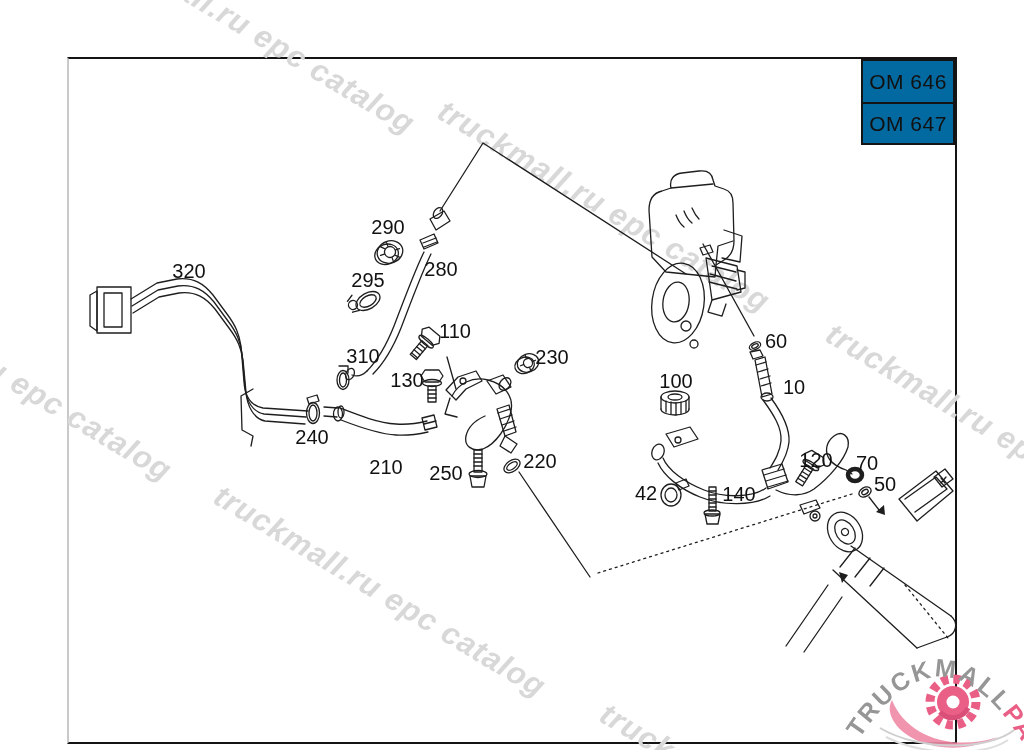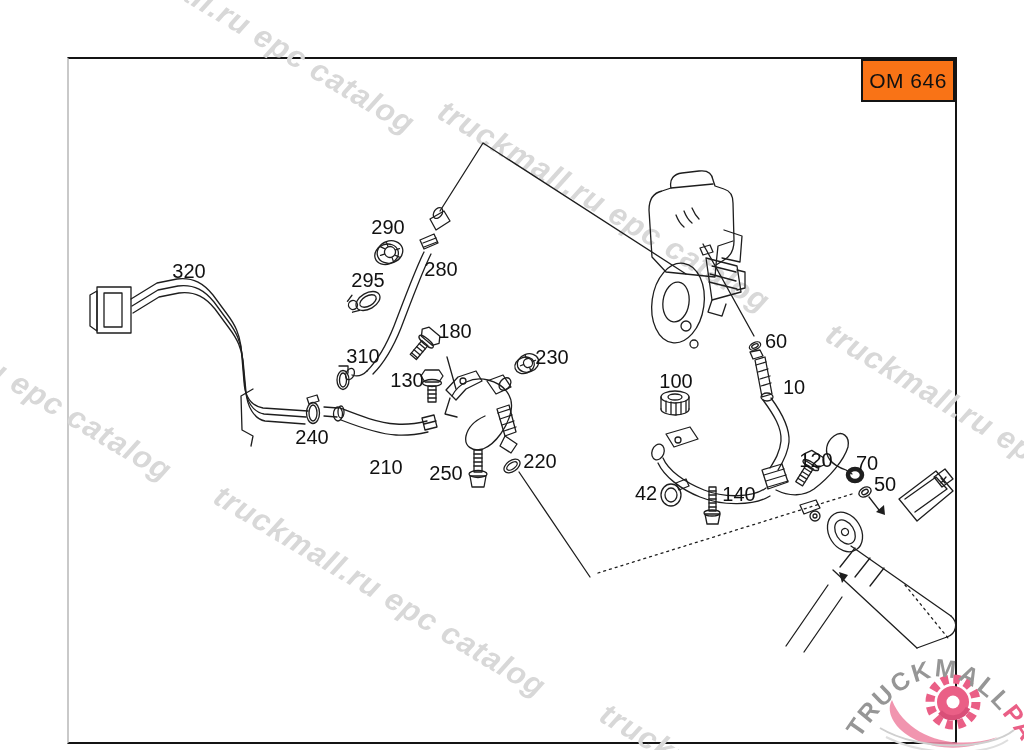--- a/index.html
+++ b/index.html
@@ -16,7 +16,7 @@
   
   .om-box{position:absolute;left:861px;top:59px;width:94px;z-index:6;}
   .om-cell{box-sizing:border-box;width:94px;height:43px;border:2px solid #141414;
-    border-bottom:none;background:#f97316;display:flex;align-items:center;justify-content:center;
+    border-bottom:none;background:#0369a1;display:flex;align-items:center;justify-content:center;
     font-size:21px;color:#111;letter-spacing:0.5px;}
   .om-cell:last-child{border-bottom:2px solid #141414;}
   

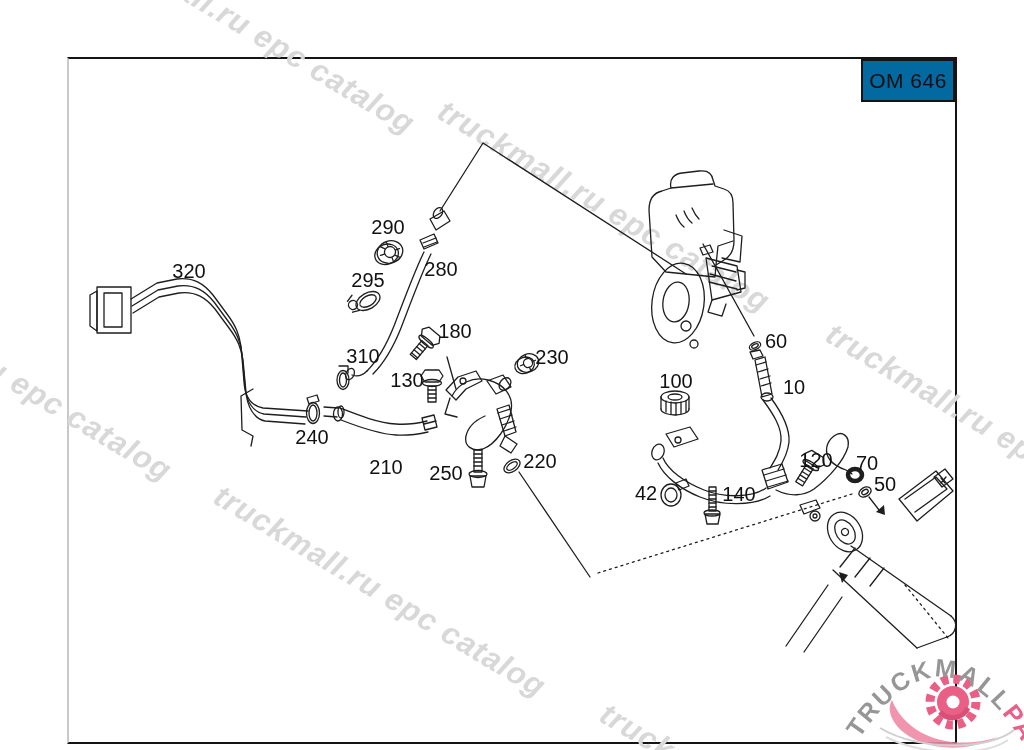--- a/index.html
+++ b/index.html
@@ -48,6 +48,7 @@
 
 <div class="om-box">
     <div class="om-cell">OM 646</div>
+    <div class="om-cell">OM 647</div>
   </div>
 
 <svg class="art" width="1024" height="750" viewBox="0 0 1024 750">

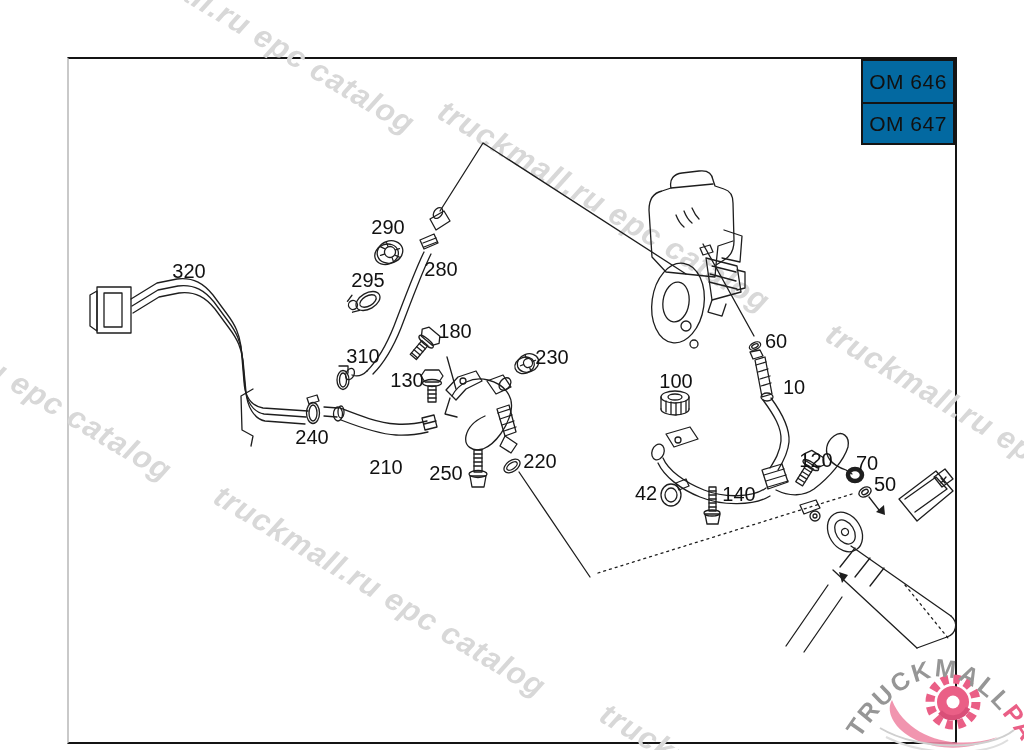--- a/index.html
+++ b/index.html
@@ -278,7 +278,7 @@
     <div class="part-label" style="left: 388px; top: 227px;">290</div>
     <div class="part-label" style="left: 441px; top: 269px;">280</div>
     <div class="part-label" style="left: 368px; top: 280px;">295</div>
-    <div class="part-label" style="left: 455px; top: 331px;">180</div>
+    <div class="part-label" style="left: 455px; top: 331px;">110</div>
     <div class="part-label" style="left: 343px; top: 356px; margin-left: 20px;">310</div>
     <div class="part-label" style="left: 407px; top: 380px;">130</div>
     <div class="part-label" style="left: 552px; top: 357px;">230</div>

